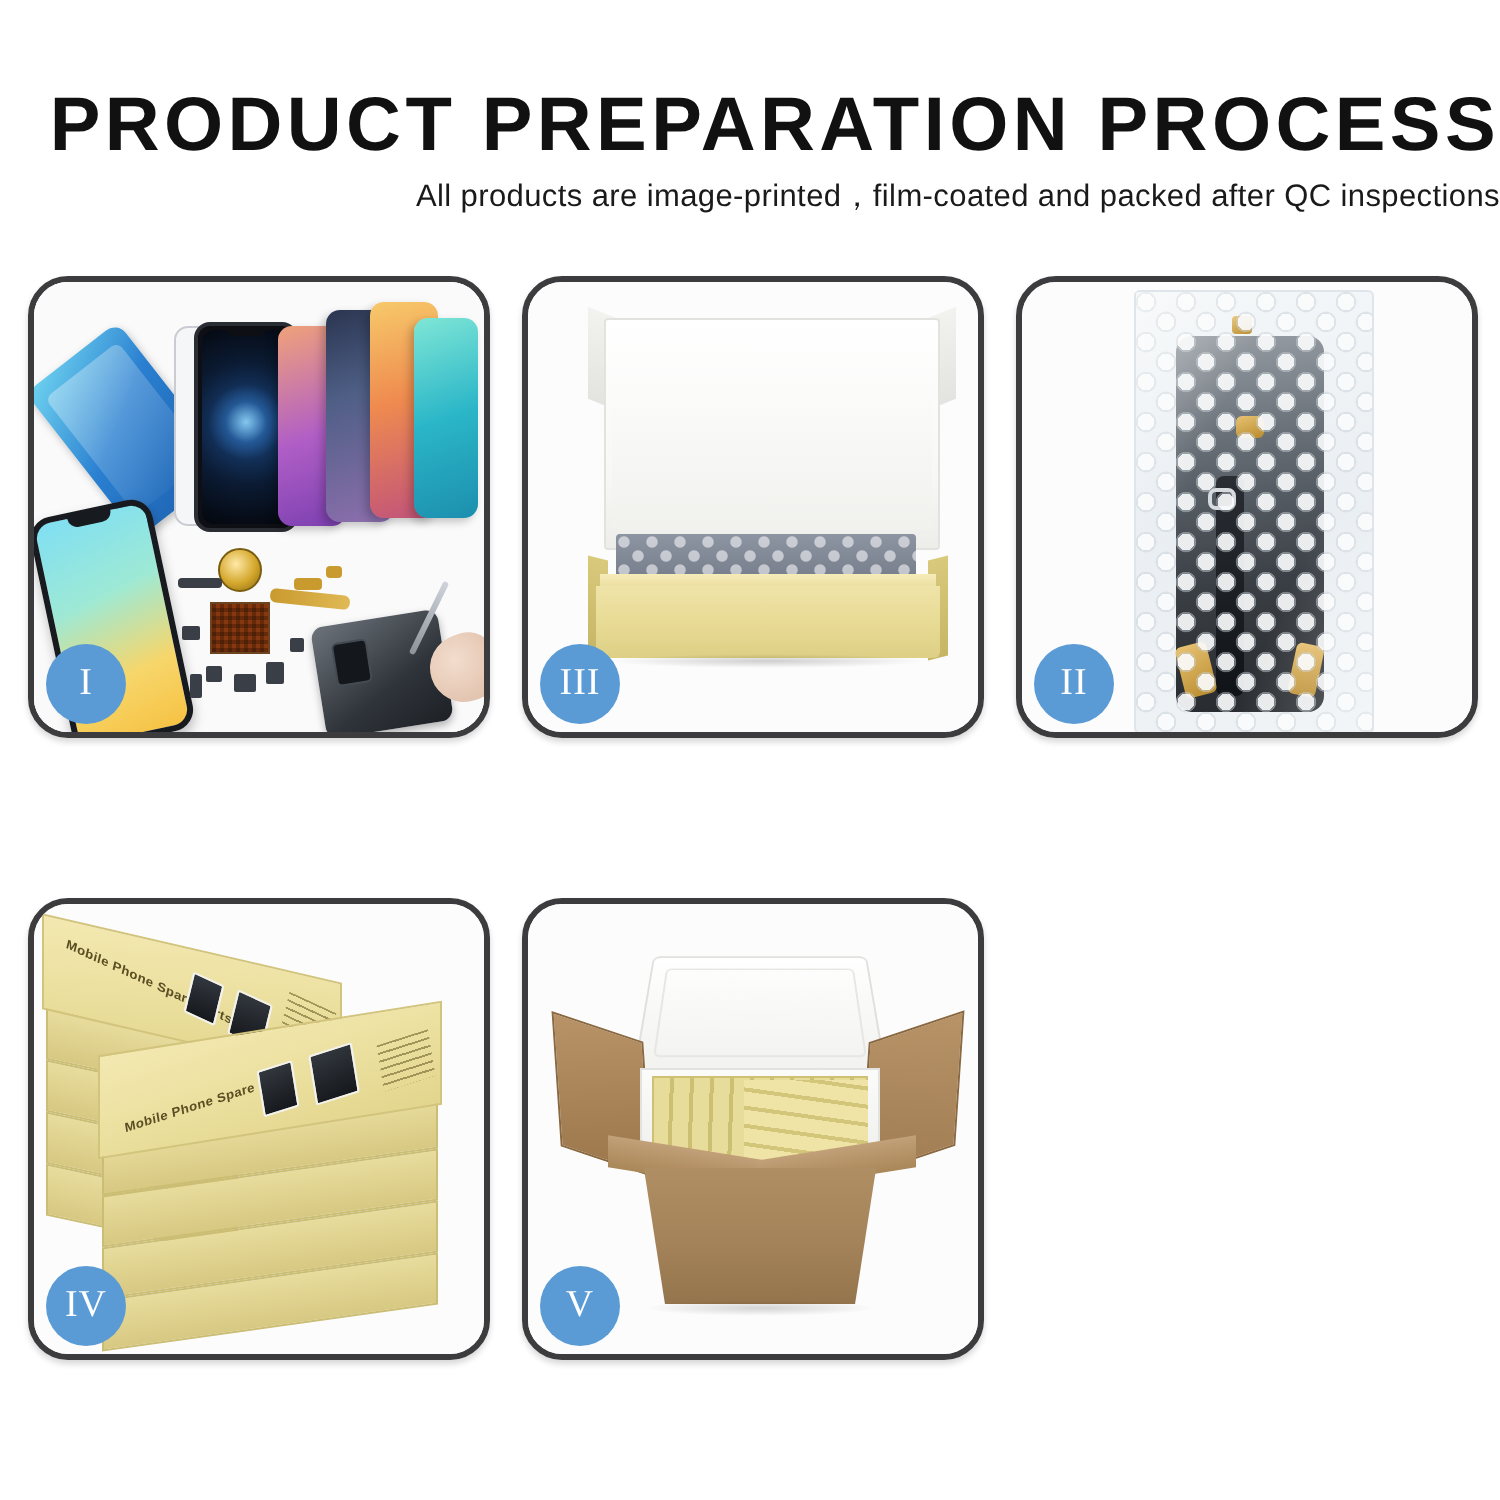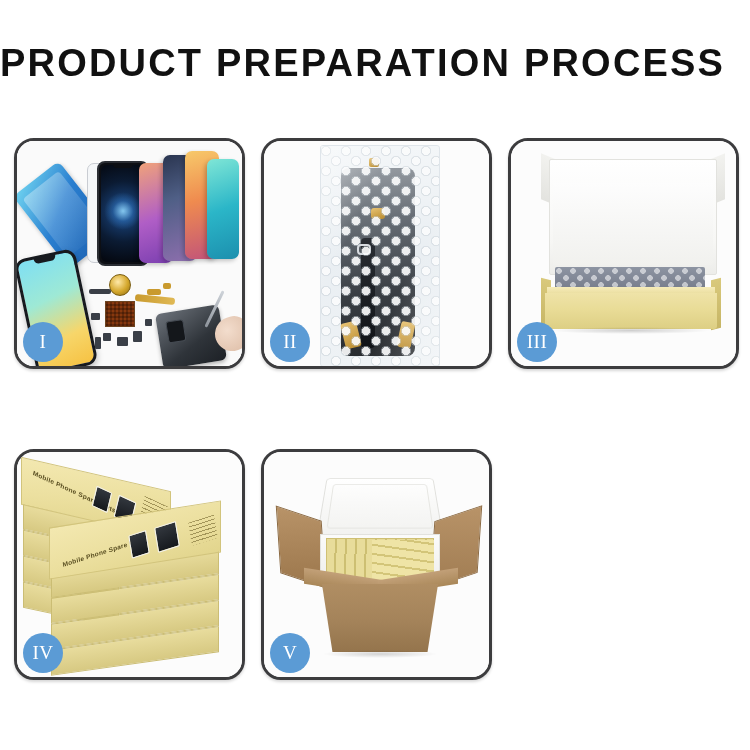--- a/index.html
+++ b/index.html
@@ -25,7 +25,7 @@
     top: 0; left: 0;
     width: 750px;
     height: 130px;
-    text-align: left;
+    text-align: right;
   }
 
   #title {

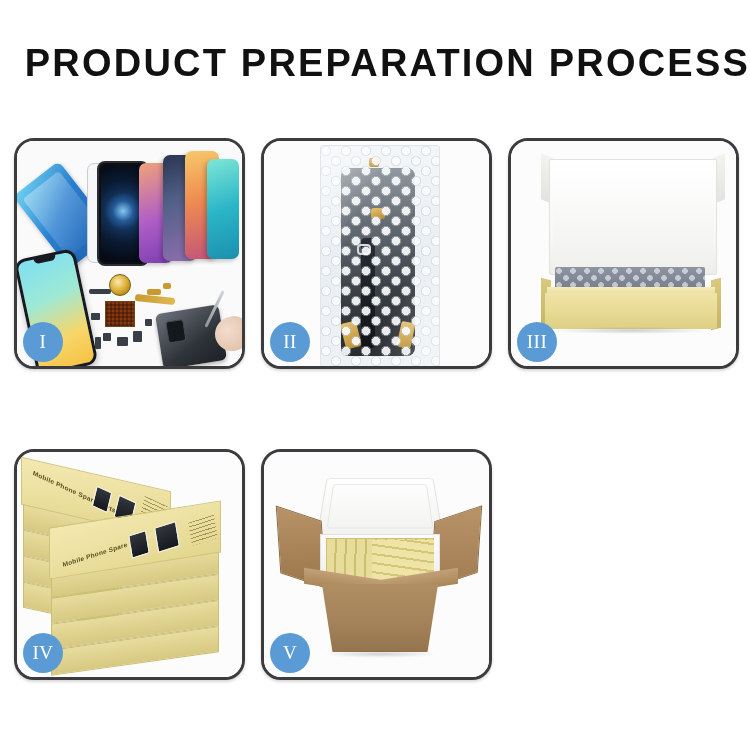--- a/index.html
+++ b/index.html
@@ -542,6 +542,7 @@
 
   <div id="header">
     <div id="title">PRODUCT PREPARATION PROCESS</div>
+    <div id="subtitle">All products are image-printed，film-coated and packed after QC inspections</div>
   </div>
 
   <div id="grid">

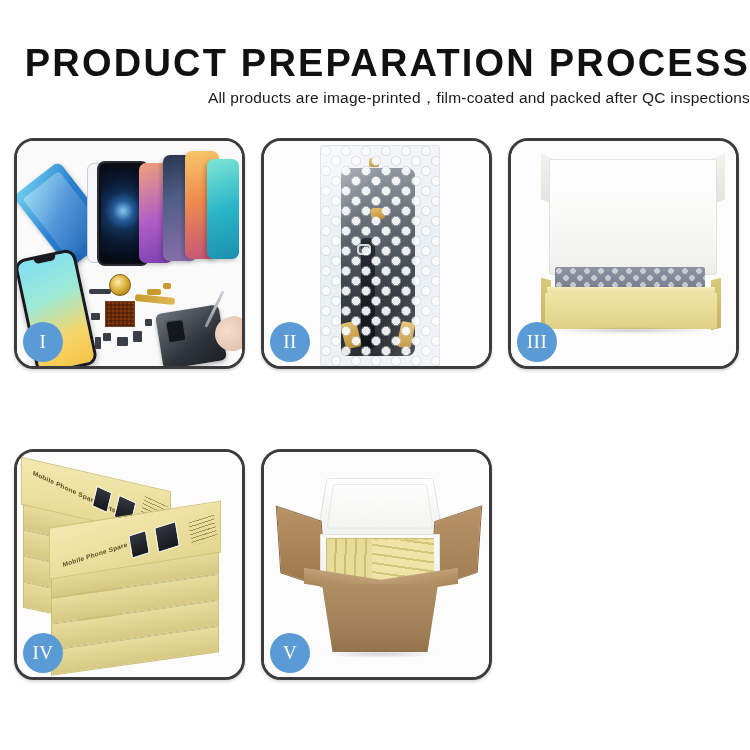--- a/index.html
+++ b/index.html
@@ -589,6 +589,22 @@
 
     <div class="panel">
       <div class="panel-stage">
+        <div class="p3-lid-fold-l"></div>
+        <div class="p3-lid-fold-r"></div>
+        <div class="p3-lid"></div>
+        <div class="p3-foam"></div>
+        <div class="p3-goods"></div>
+        <div class="p3-box-left"></div>
+        <div class="p3-box-right"></div>
+        <div class="p3-box-lip"></div>
+        <div class="p3-box-front"></div>
+        <div class="p3-shadow"></div>
+      </div>
+      <div class="badge">III</div>
+    </div>
+
+    <div class="panel">
+      <div class="panel-stage">
         <div class="p2-bag">
           <div class="p2-item"></div>
           <div class="p2-cable"></div>
@@ -607,22 +623,6 @@
 
     <div class="panel">
       <div class="panel-stage">
-        <div class="p3-lid-fold-l"></div>
-        <div class="p3-lid-fold-r"></div>
-        <div class="p3-lid"></div>
-        <div class="p3-foam"></div>
-        <div class="p3-goods"></div>
-        <div class="p3-box-left"></div>
-        <div class="p3-box-right"></div>
-        <div class="p3-box-lip"></div>
-        <div class="p3-box-front"></div>
-        <div class="p3-shadow"></div>
-      </div>
-      <div class="badge">III</div>
-    </div>
-
-    <div class="panel">
-      <div class="panel-stage">
         <div class="p4-stack">
 
           <div class="p4-side" style="left:6px;  top:62px;  width:96px; height:26px; transform:skewY(12deg);"></div>

